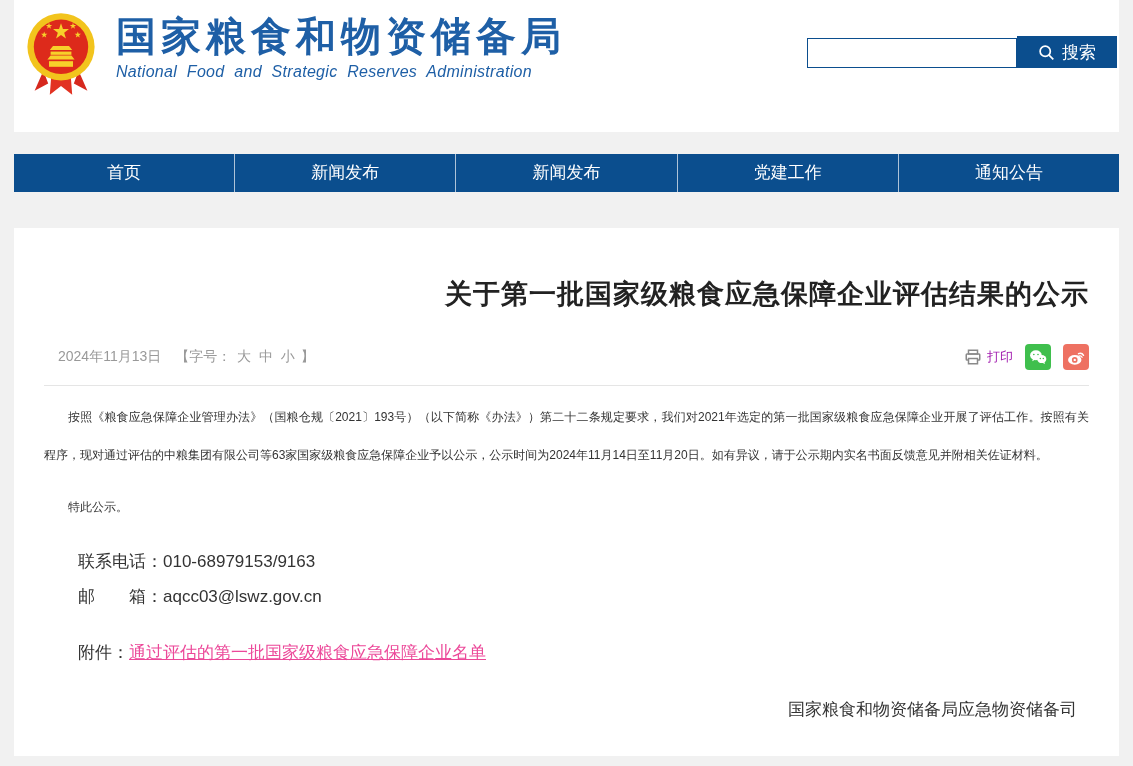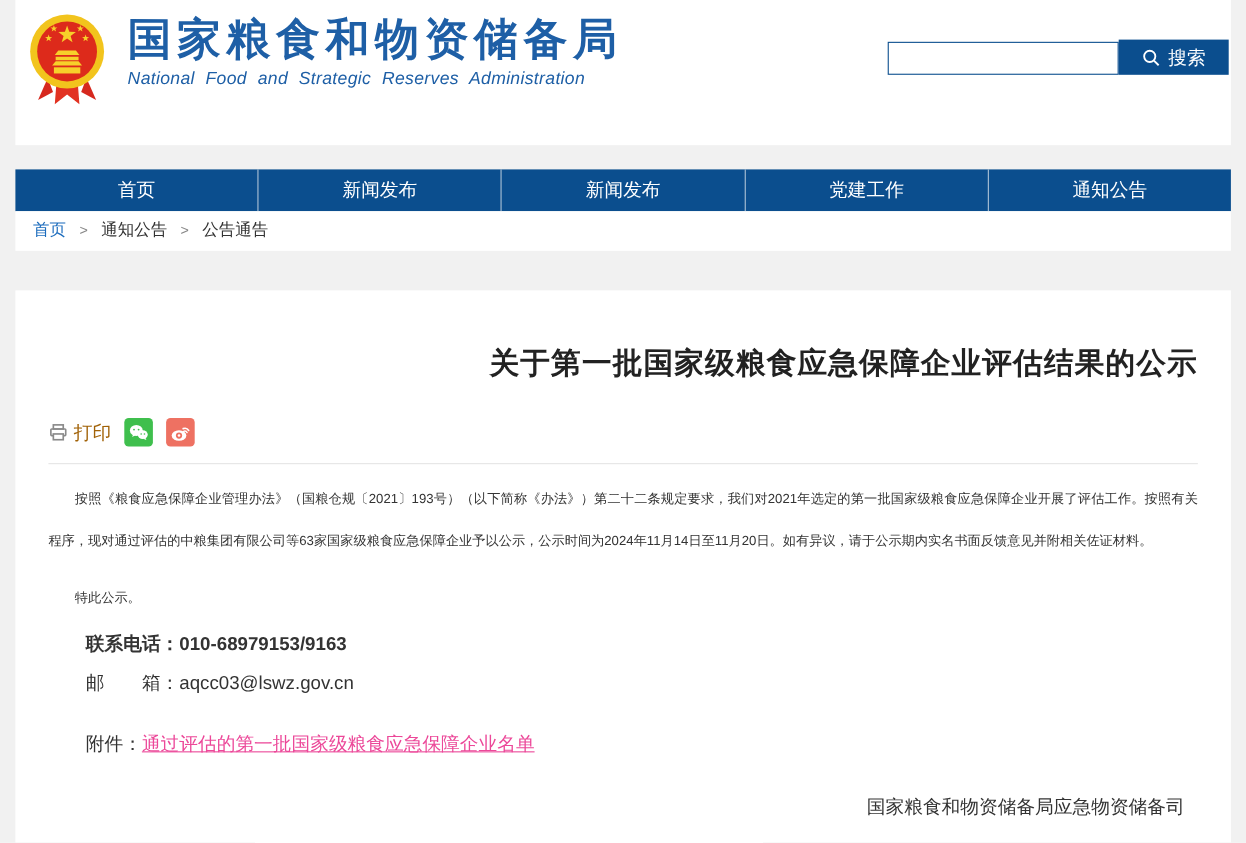--- a/index.html
+++ b/index.html
@@ -246,13 +246,6 @@
     <div class="nav-item">通知公告</div>
   </nav>
 
-  <div class="breadcrumb">
-    <span class="crumb-link">首页</span>
-    <span class="crumb-sep">&gt;</span>
-    <span class="crumb-plain">通知公告</span>
-    <span class="crumb-sep">&gt;</span>
-    <span class="crumb-plain">公告通告</span>
-  </div>
 
   <div class="gap-b"></div>
 

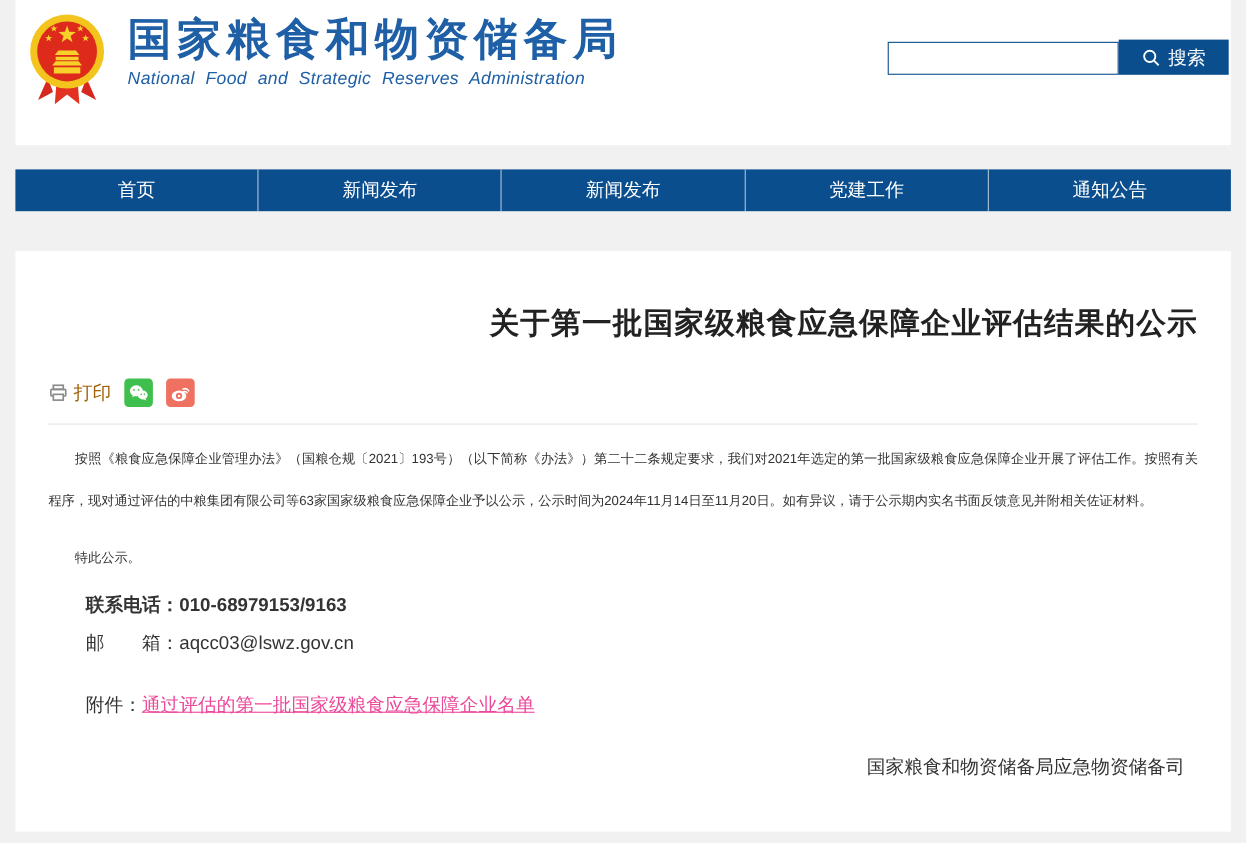--- a/index.html
+++ b/index.html
@@ -253,6 +253,14 @@
     <h1 class="article-title">关于第一批国家级粮食应急保障企业评估结果的公示</h1>
 
     <div class="meta-row">
+      <div class="meta-left">
+        <span>2024年11月13日</span>
+        <span style="margin-left:10px;">【字号：</span>
+        <span class="sz">大</span>
+        <span class="sz">中</span>
+        <span class="sz">小</span>
+        <span>】</span>
+      </div>
       <div class="meta-right">
         <span class="print-btn">
           <svg width="18" height="18" viewBox="0 0 24 24" fill="none" stroke="#8a8a8a" stroke-width="2">

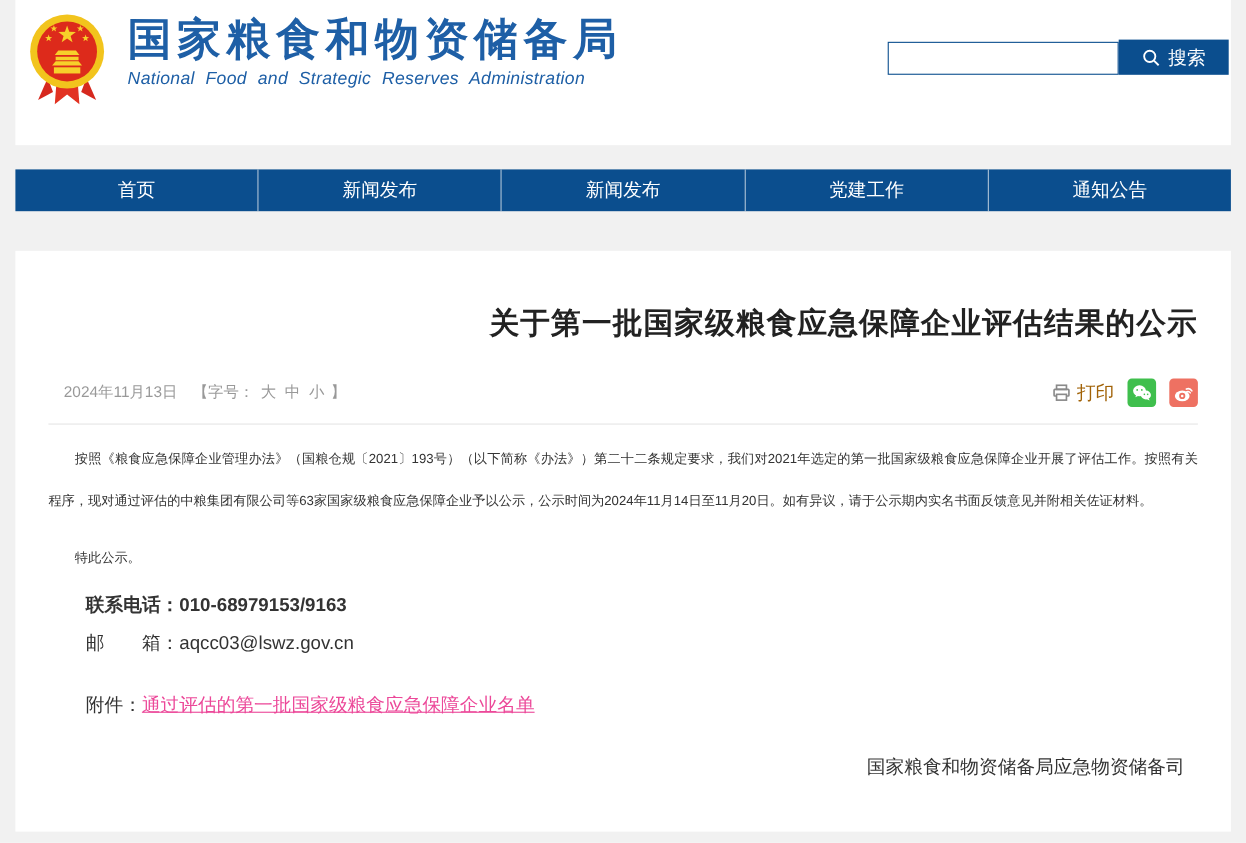--- a/index.html
+++ b/index.html
@@ -139,7 +139,7 @@
   .meta-right { display: flex; align-items: center; }
   .print-btn {
     display: flex; align-items: center;
-    color: #a16207; cursor: pointer; font-size: 17px;
+    color: #a21caf; cursor: pointer; font-size: 13px;
   }
   .print-btn svg { margin-right: 5px; }
   .share-icon {

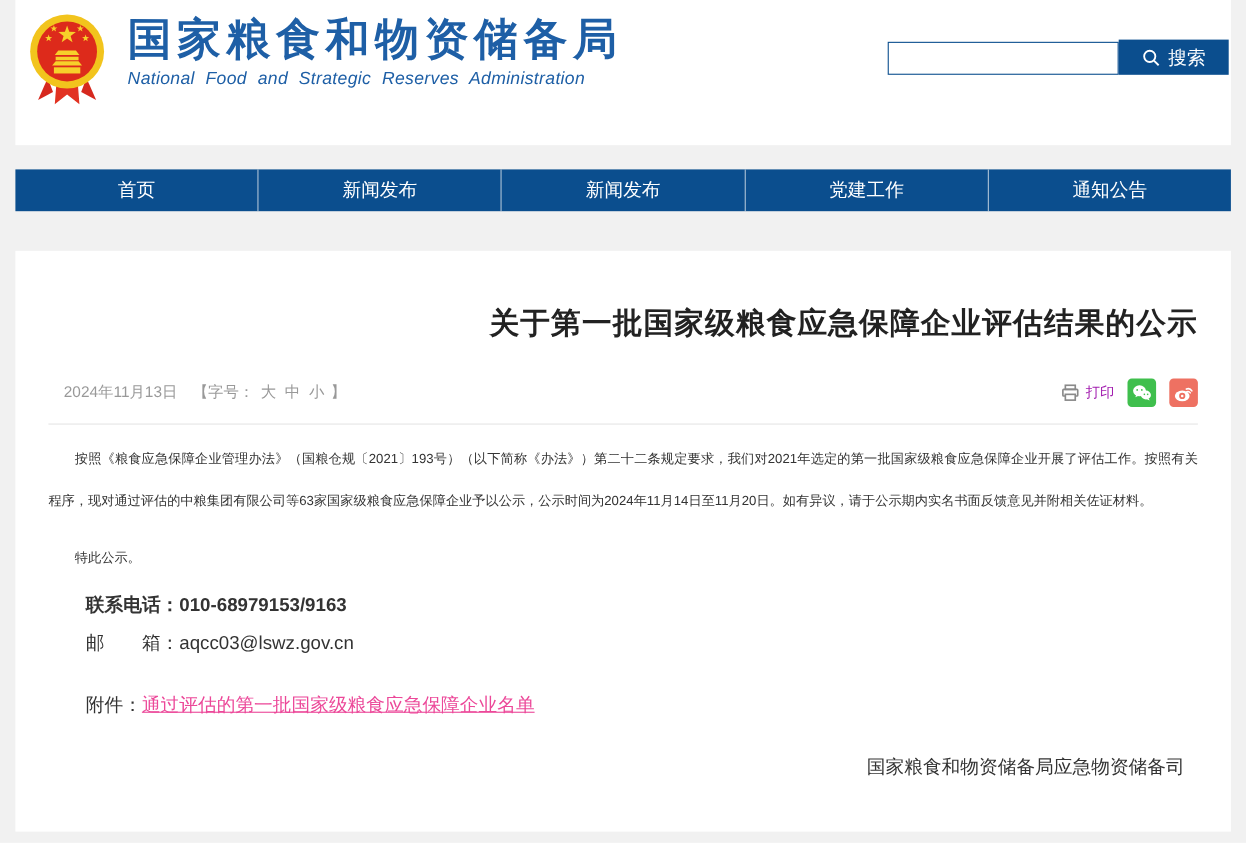--- a/index.html
+++ b/index.html
@@ -300,7 +300,7 @@
       <p class="para">按照《粮食应急保障企业管理办法》（国粮仓规〔2021〕193号）（以下简称《办法》）第二十二条规定要求，我们对2021年选定的第一批国家级粮食应急保障企业开展了评估工作。按照有关程序，现对通过评估的中粮集团有限公司等63家国家级粮食应急保障企业予以公示，公示时间为2024年11月14日至11月20日。如有异议，请于公示期内实名书面反馈意见并附相关佐证材料。</p>
       <p class="para para-note">特此公示。</p>
 
-      <div class="contact-line" style="margin-top:8px;font-weight:bold;">
+      <div class="contact-line" style="margin-top:20px;">
         <span>联系电话：</span><span>010-68979153/9163</span>
       </div>
       <div class="contact-line">

